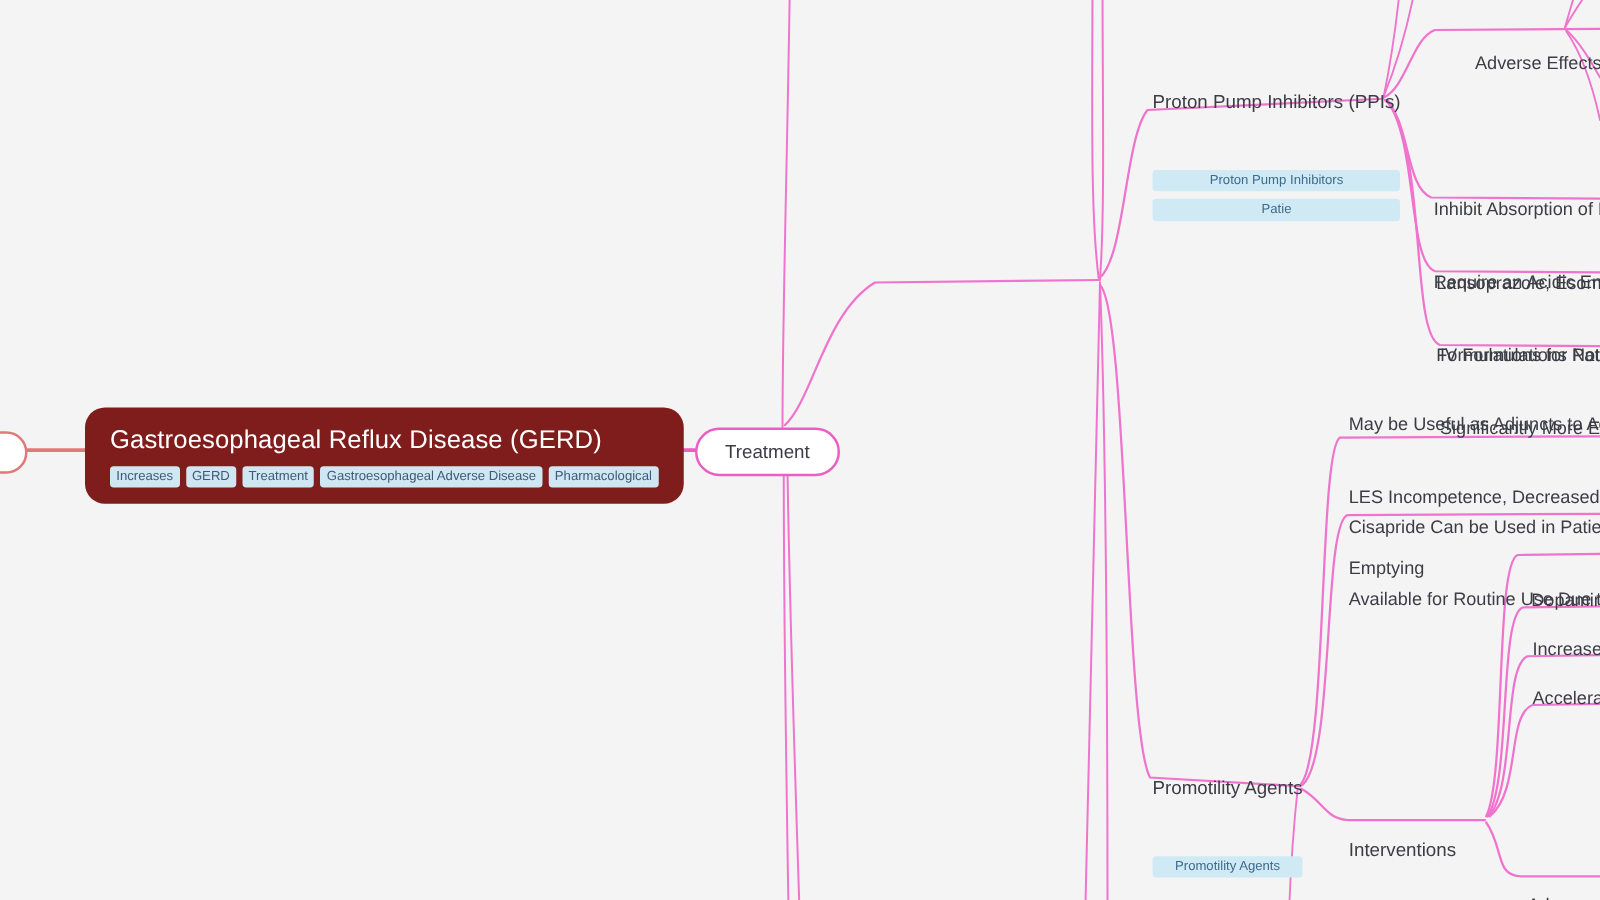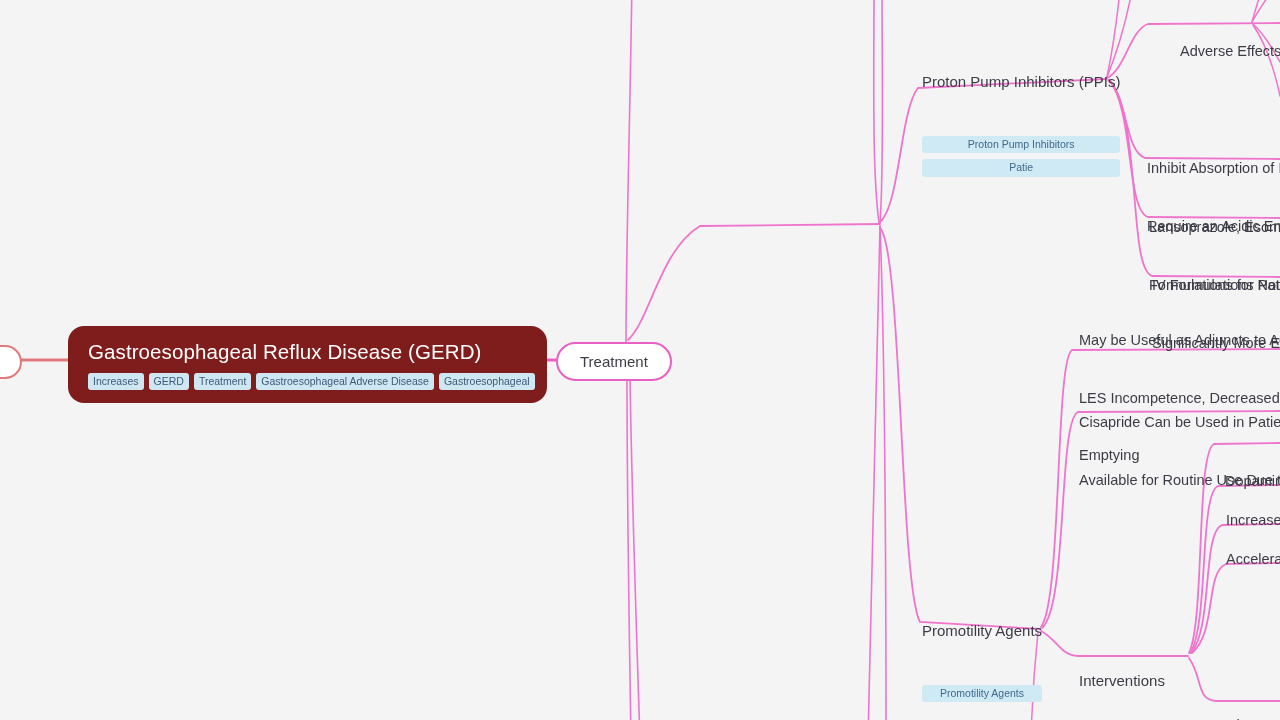--- a/index.html
+++ b/index.html
@@ -164,7 +164,7 @@
       <span class="tag">GERD</span>
       <span class="tag">Treatment</span>
       <span class="tag">Gastroesophageal Adverse Disease</span>
-      <span class="tag">Gastroesophageal</span>
+      <span class="tag">Pharmacological</span>
     </div>
   </div>
 

